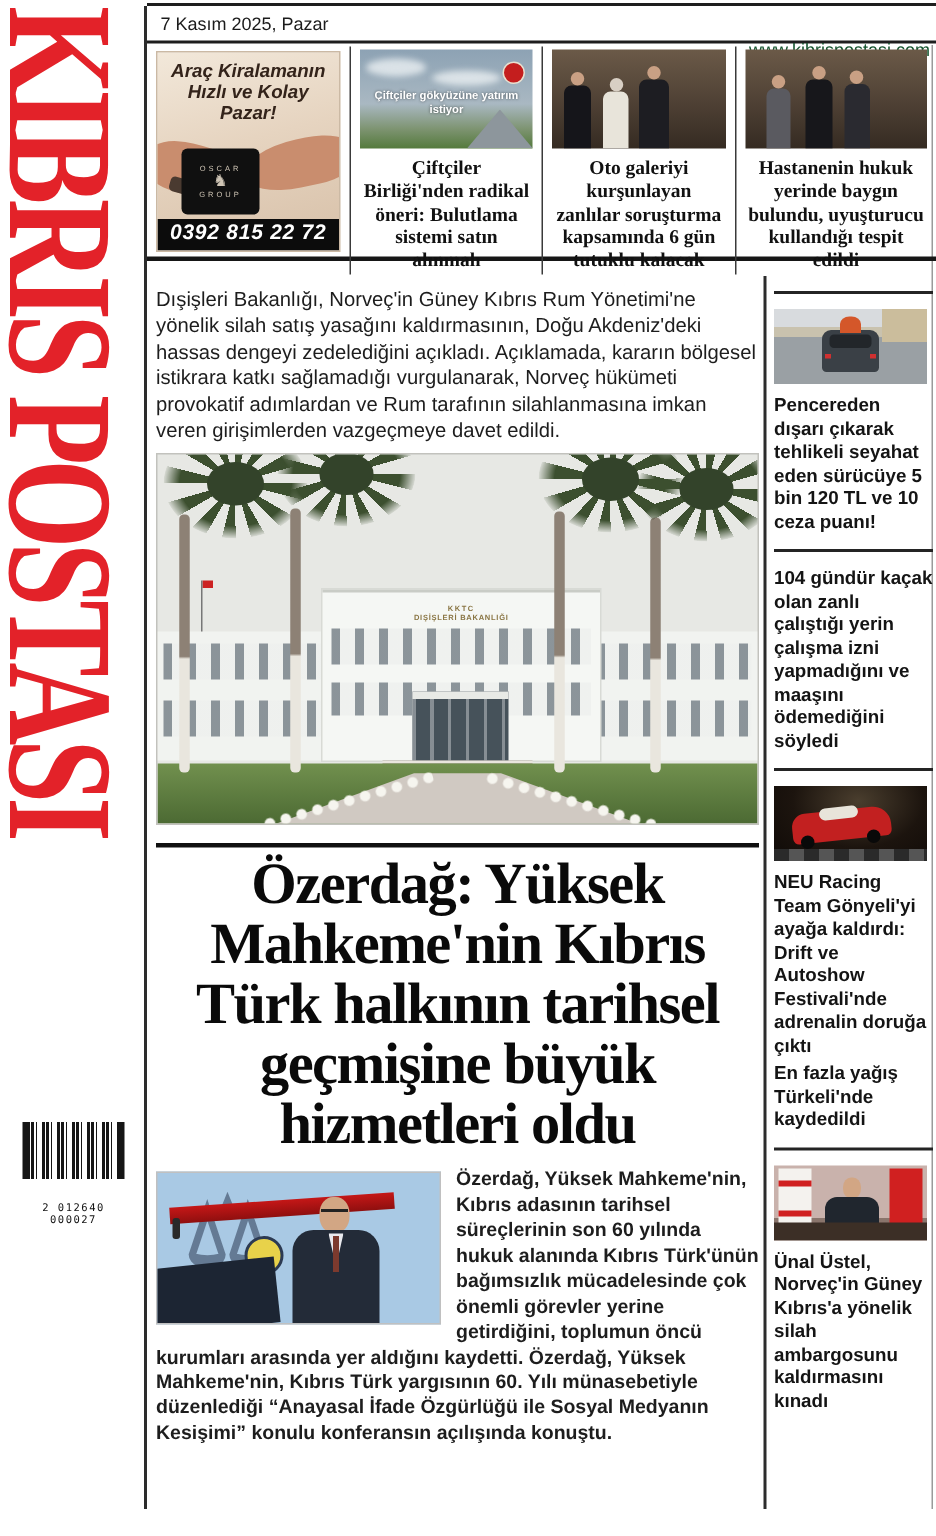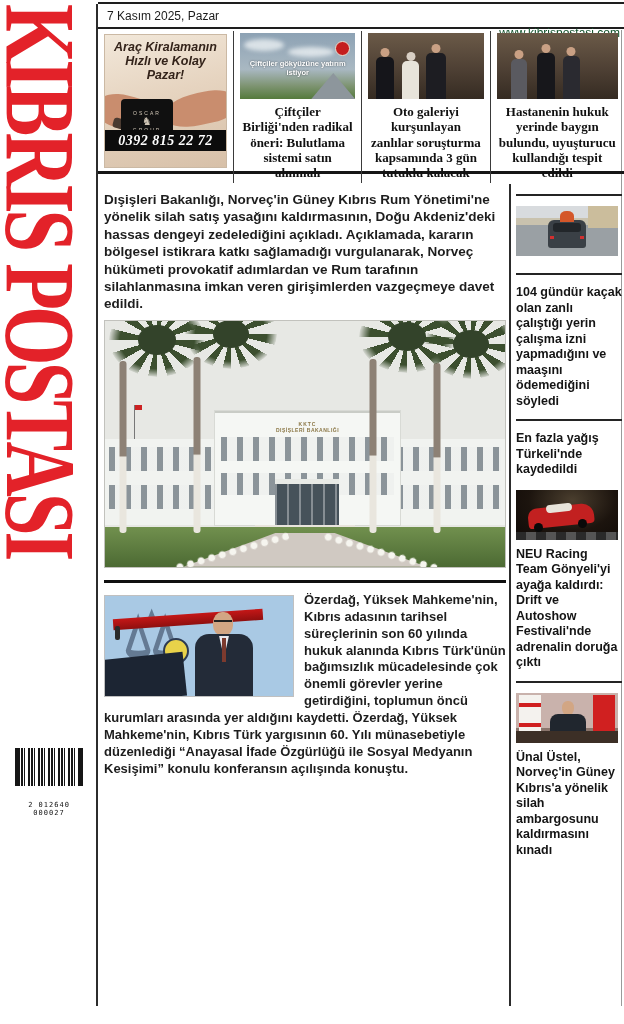--- a/index.html
+++ b/index.html
@@ -222,7 +222,7 @@
             <div class="head"></div>
           </div>
       </div>
-      <div class="teaser-title">Oto galeriyi kurşunlayan zanlılar soruşturma kapsamında 3 gün tutuklu kalacak</div>
+      <div class="teaser-title">Oto galeriyi kurşunlayan zanlılar soruşturma kapsamında 6 gün tutuklu kalacak</div>
     </div>
 
     <div class="teaser">

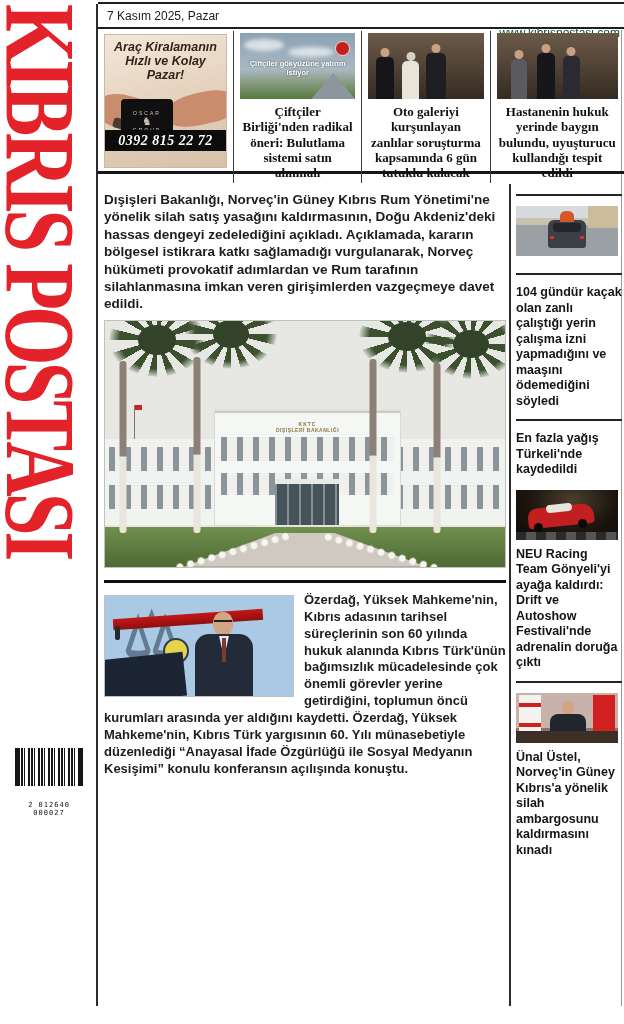--- a/index.html
+++ b/index.html
@@ -51,8 +51,8 @@
     display:flex; flex-direction:column; align-items:center; justify-content:center; }
   .oscar-top, .oscar-bottom { color:#cfc5b5; font-size:5px; letter-spacing:2px; }
   .oscar-horse { color:#cfc5b5; font-size:11px; line-height:1; }
-  .ad-phone-bar { position:absolute; left:0; right:0; bottom:16px; height:21px; background:#0c0c0c; z-index:3;
-    display:flex; align-items:center; justify-content:center;font-family:Liberation Serif, serif; }
+  .ad-phone-bar { position:absolute; left:0; right:0; bottom:0; height:21px; background:#0c0c0c; z-index:3;
+    display:flex; align-items:flex-start; justify-content:center; }
   .ad-phone { color:#fff; font-weight:700; font-style:italic; font-size:14px; letter-spacing:.5px; }
 
   

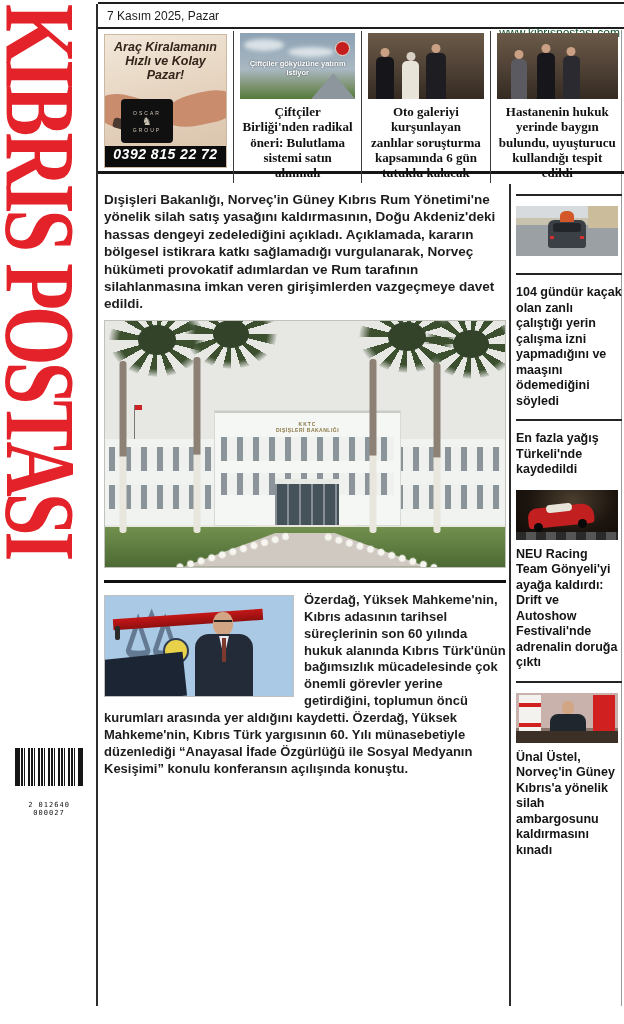--- a/index.html
+++ b/index.html
@@ -77,7 +77,7 @@
   
   .main-col { position:absolute; left:104px; top:182px; width:402px; }
   .lead-headline { font-family:"Liberation Serif", serif; font-weight:700; font-size:27px; line-height:1.12; letter-spacing:-.4px; color:#0d0d0d; }
-  .lead-body { margin-top:9px; font-size:13.5px; line-height:1.29; font-weight:700; color:#1d1d1d; }
+  .lead-body { margin-top:9px; font-size:13.5px; line-height:1.29; font-weight:400; color:#1d1d1d; }
 
   
   .ministry-photo { position:relative; width:402px; height:248px; margin-top:7px; background:#e7e8e4; overflow:hidden; border:1px solid #c2c2bd; }

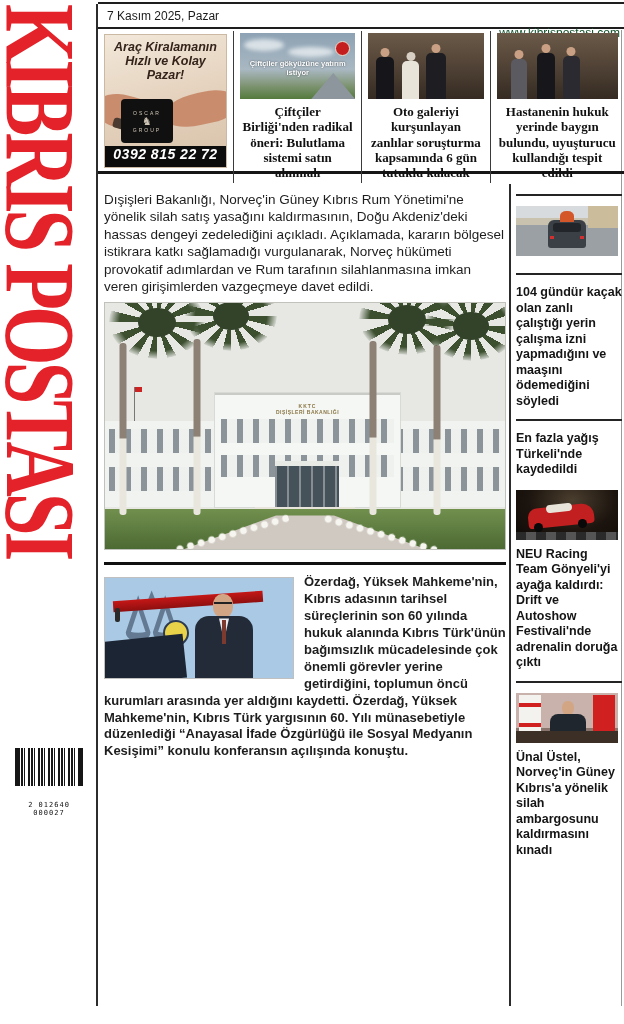--- a/index.html
+++ b/index.html
@@ -323,6 +323,7 @@
         <div class="tl1"></div>
         <div class="tl2"></div>
       </div>
+      <div class="sb-title">Pencereden dışarı çıkarak tehlikeli seyahat eden sürücüye 5 bin 120 TL ve 10 ceza puanı!</div>
     </div>
     <hr class="sb-rule">
 

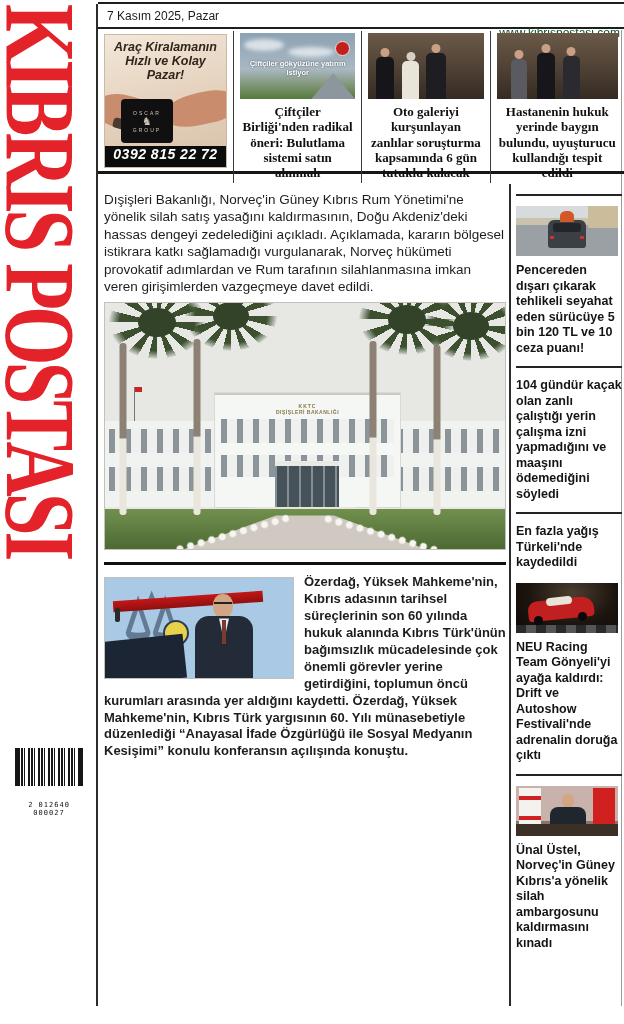--- a/index.html
+++ b/index.html
@@ -290,6 +290,7 @@
 
     <div class="rule-thick"></div>
 
+    <h2 class="second-headline">Özerdağ: Yüksek Mahkeme'nin Kıbrıs Türk halkının tarihsel geçmişine büyük hizmetleri oldu</h2>
 
     <div class="second-article">
       <div class="podium-photo">

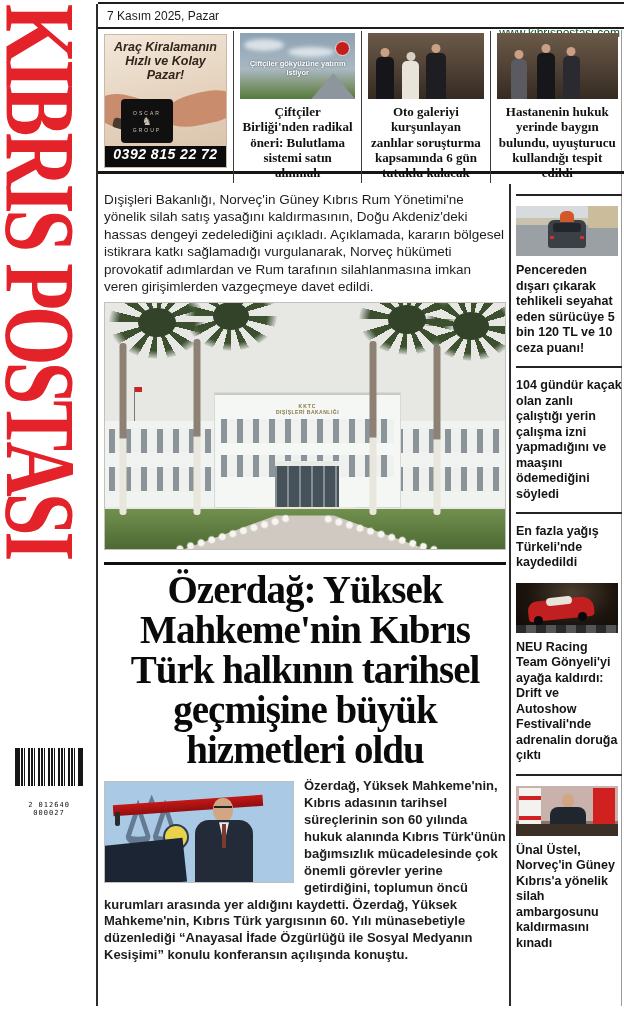--- a/index.html
+++ b/index.html
@@ -333,10 +333,6 @@
     </div>
     <hr class="sb-rule">
 
-    <div class="sb-item">
-      <div class="sb-title">En fazla yağış Türkeli'nde kaydedildi</div>
-    </div>
-
     <div class="sb-item" style="margin-top:9px;">
       <div class="sb-img img-racing">
         <div class="rcar"></div>
@@ -347,6 +343,10 @@
       </div>
       <div class="sb-title">NEU Racing Team Gönyeli'yi ayağa kaldırdı: Drift ve Autoshow Festivali'nde adrenalin doruğa çıktı</div>
     </div>
+
+    <div class="sb-item">
+      <div class="sb-title">En fazla yağış Türkeli'nde kaydedildi</div>
+    </div>
     <hr class="sb-rule">
 
     <div class="sb-item">

